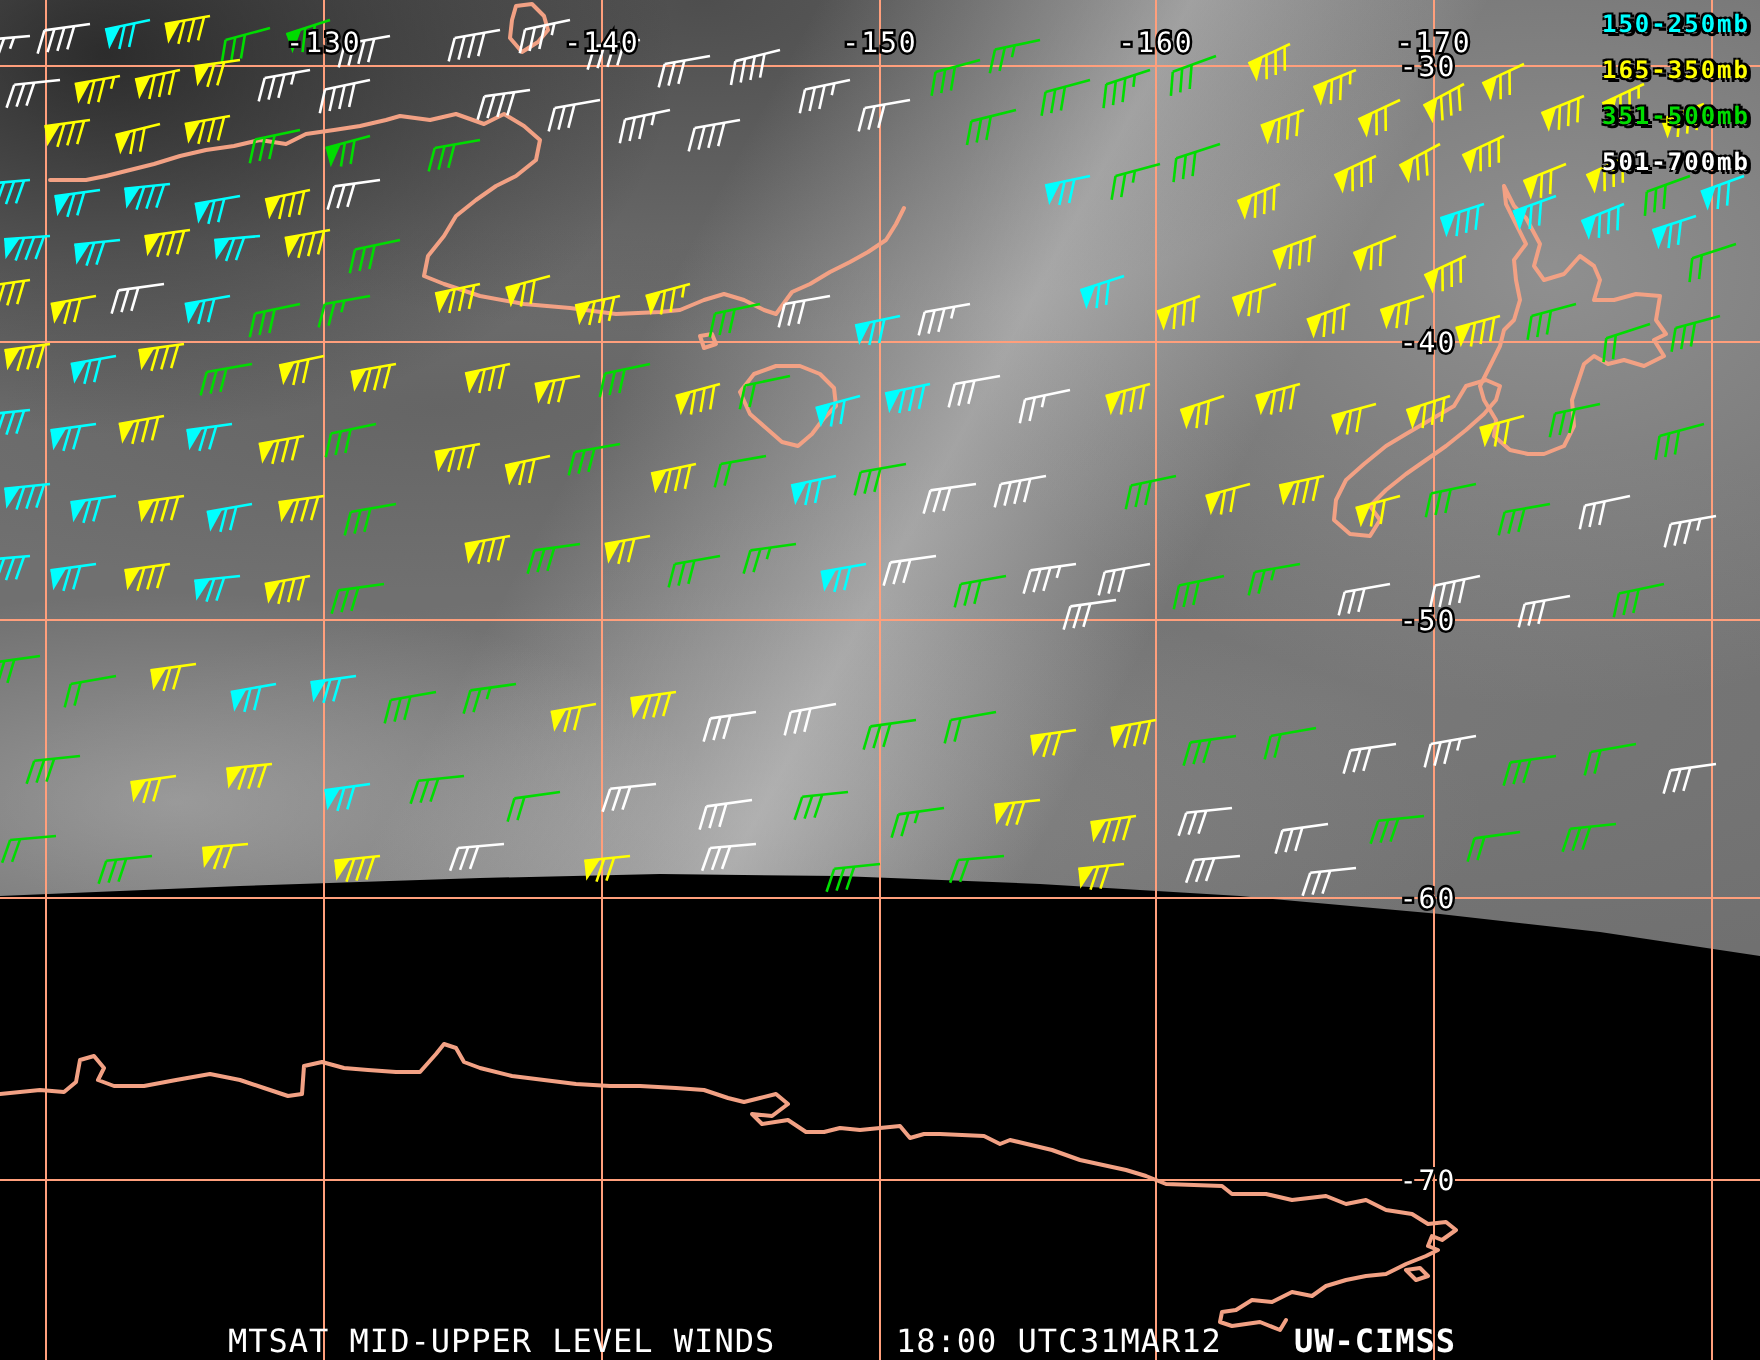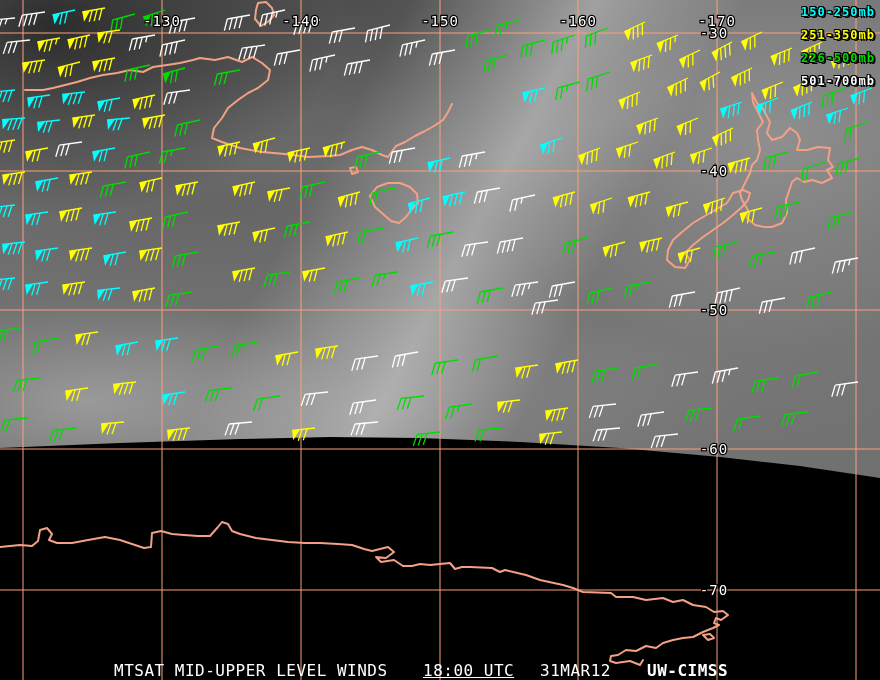--- a/index.html
+++ b/index.html
@@ -1493,7 +1493,7 @@
     </svg>
   <div class="legend" id="legend">
       <div class="entry" style="color: rgb(0, 255, 255);">150-250mb</div>
-      <div class="entry" style="color: rgb(255, 255, 0);">251-350mb</div>
+      <div class="entry" style="color: rgb(255, 255, 0);">165-350mb</div>
       <div class="entry" style="color: rgb(0, 220, 0);">226-500mb</div>
       <div class="entry" style="color: rgb(255, 255, 255); text-align: center;">501-700mb</div>
     </div>

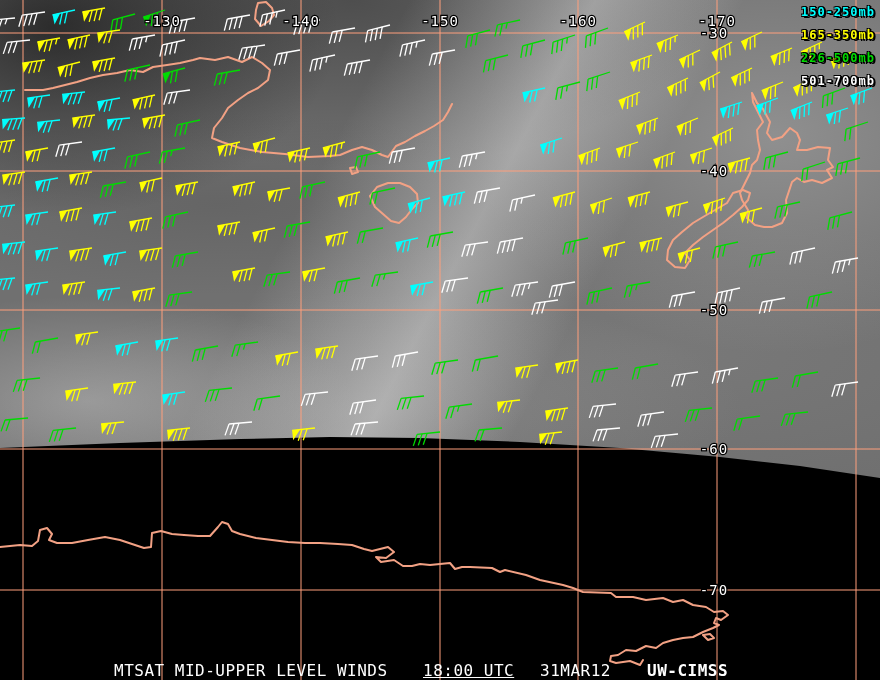--- a/index.html
+++ b/index.html
@@ -1494,7 +1494,7 @@
   <div class="legend" id="legend">
       <div class="entry" style="color: rgb(0, 255, 255);">150-250mb</div>
       <div class="entry" style="color: rgb(255, 255, 0);">165-350mb</div>
-      <div class="entry" style="color: rgb(0, 220, 0);">226-500mb</div>
+      <div class="entry" style="color: rgb(0, 220, 0);">351-500mb</div>
       <div class="entry" style="color: rgb(255, 255, 255); text-align: center;">501-700mb</div>
     </div>
   <div class="caption">

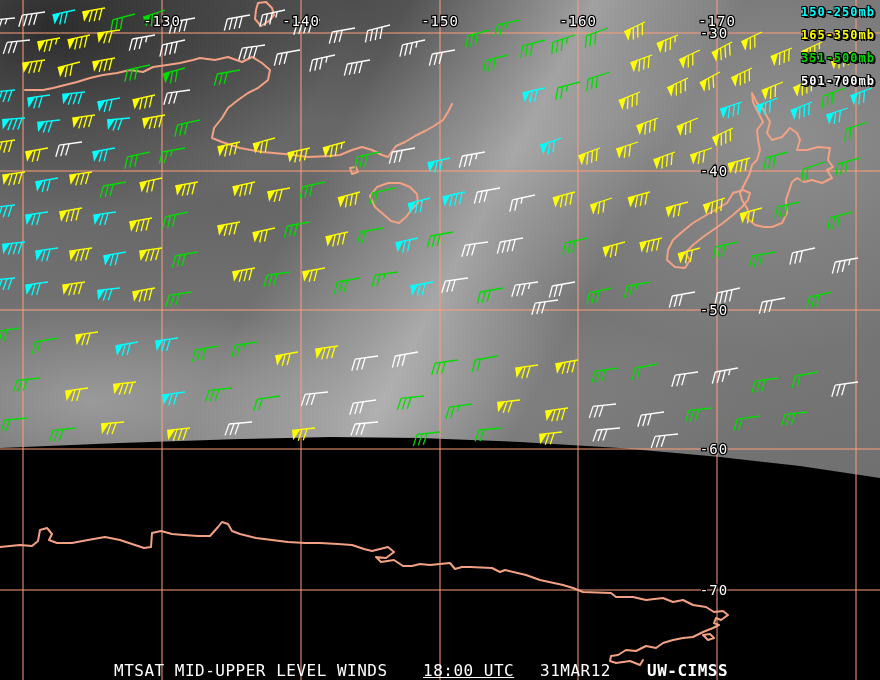--- a/index.html
+++ b/index.html
@@ -23,7 +23,7 @@
   .caption{position:absolute;left:0;bottom:3px;width:880px;height:16px;color:#fff;font-size:16px;}
   .caption span{position:absolute;white-space:pre;letter-spacing:0.5px;}
   .cap-product{left:114px;}
-  .cap-time{left:423px;text-decoration:underline;}
+  .cap-time{left:448px;}
   .cap-date{left:540px;}
   .cap-credit{left:647px;font-weight:bold;}
 </style>

